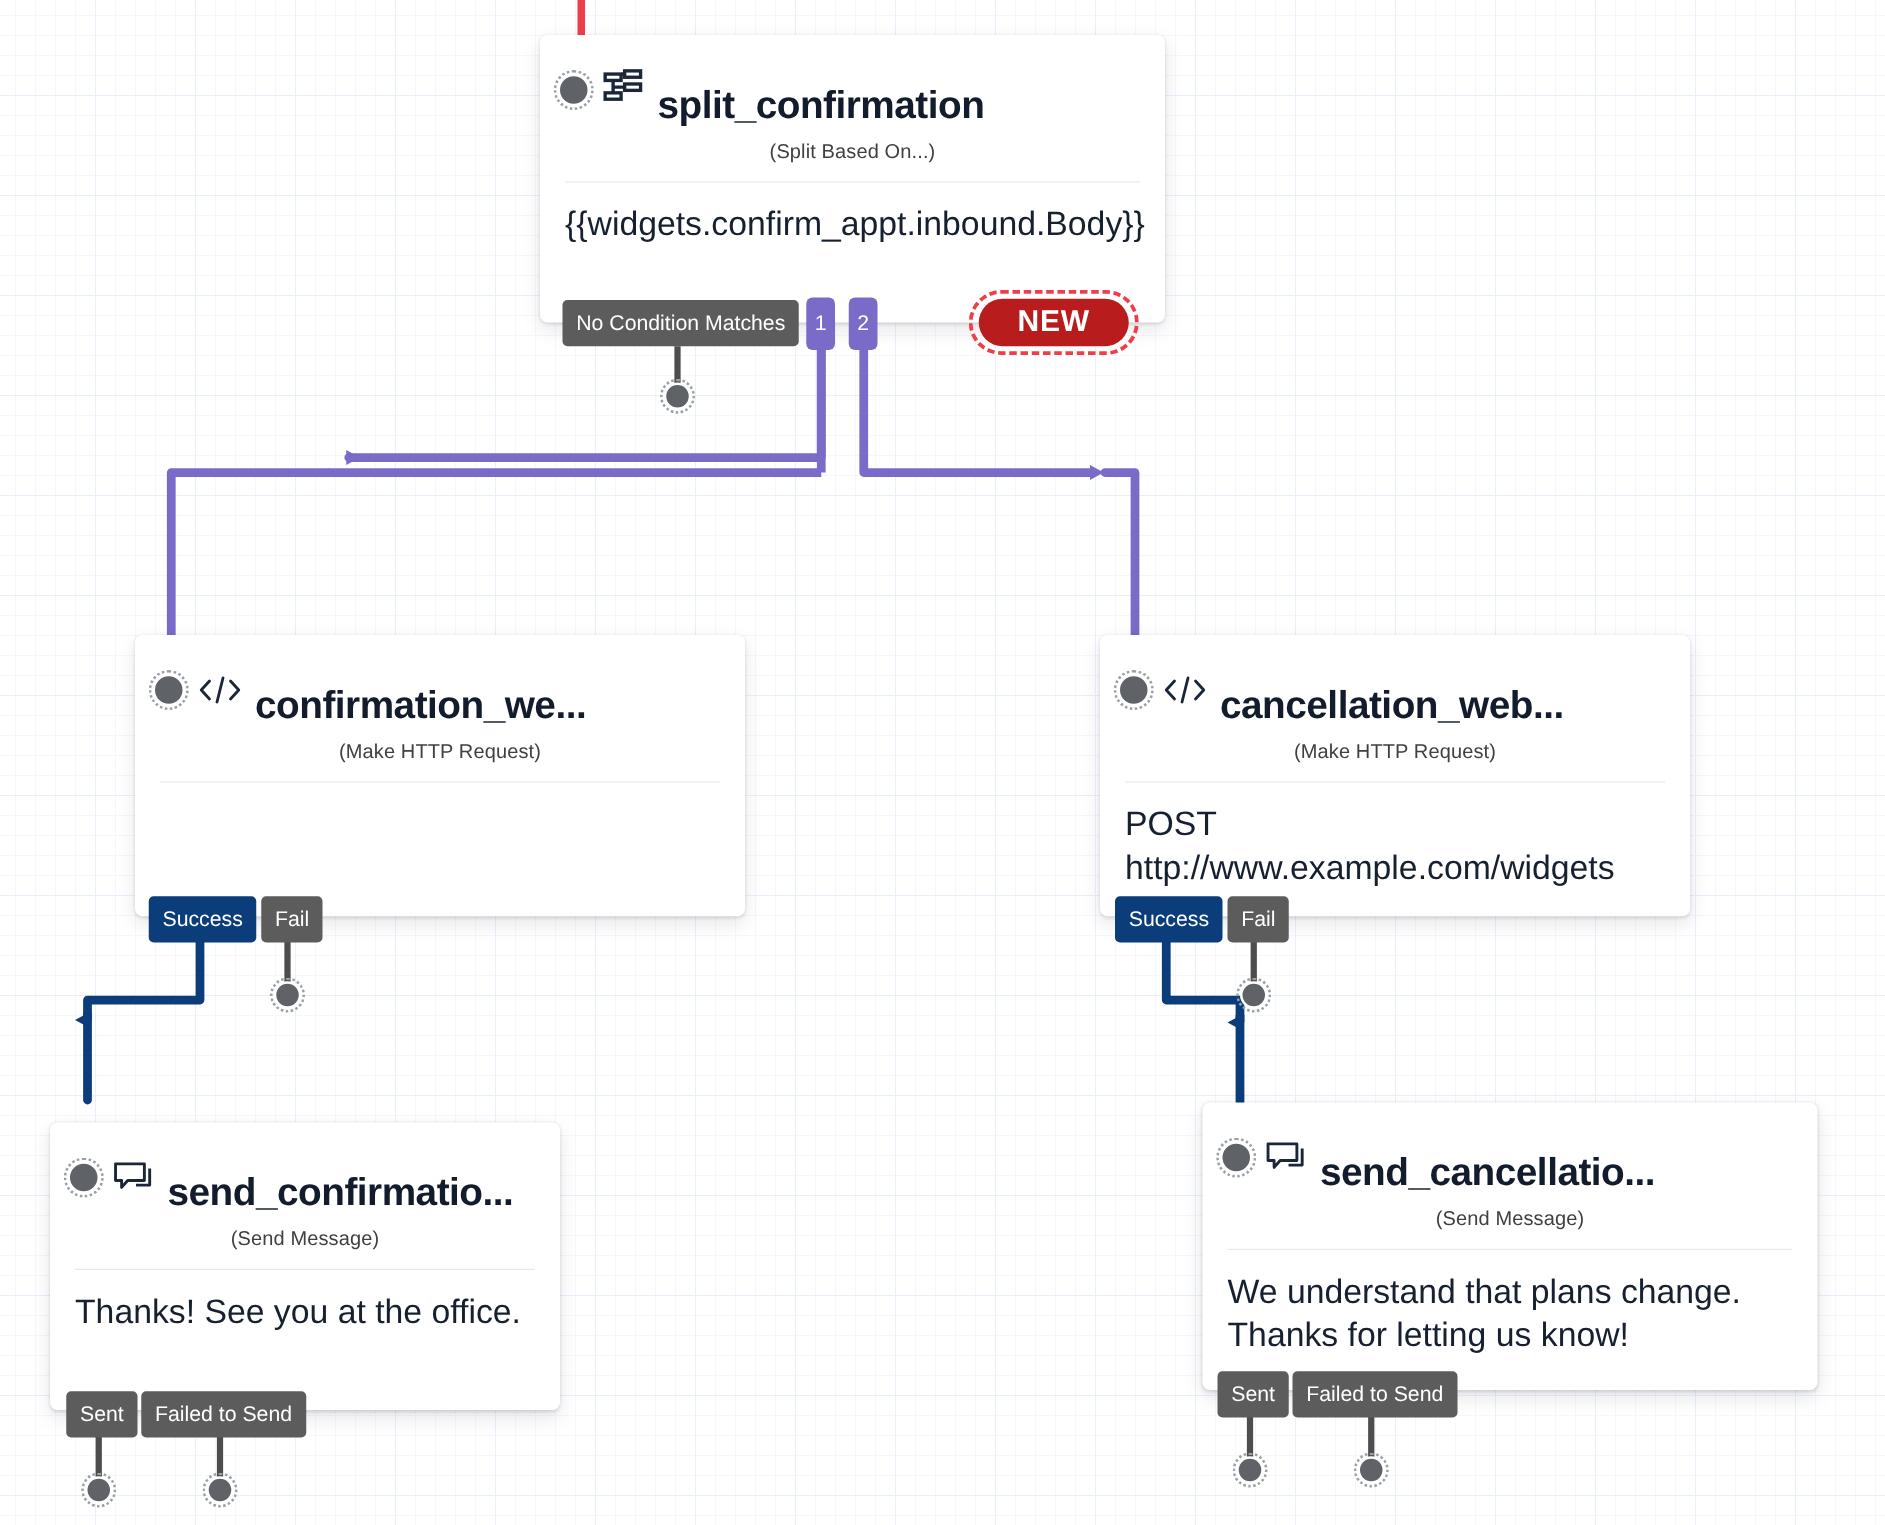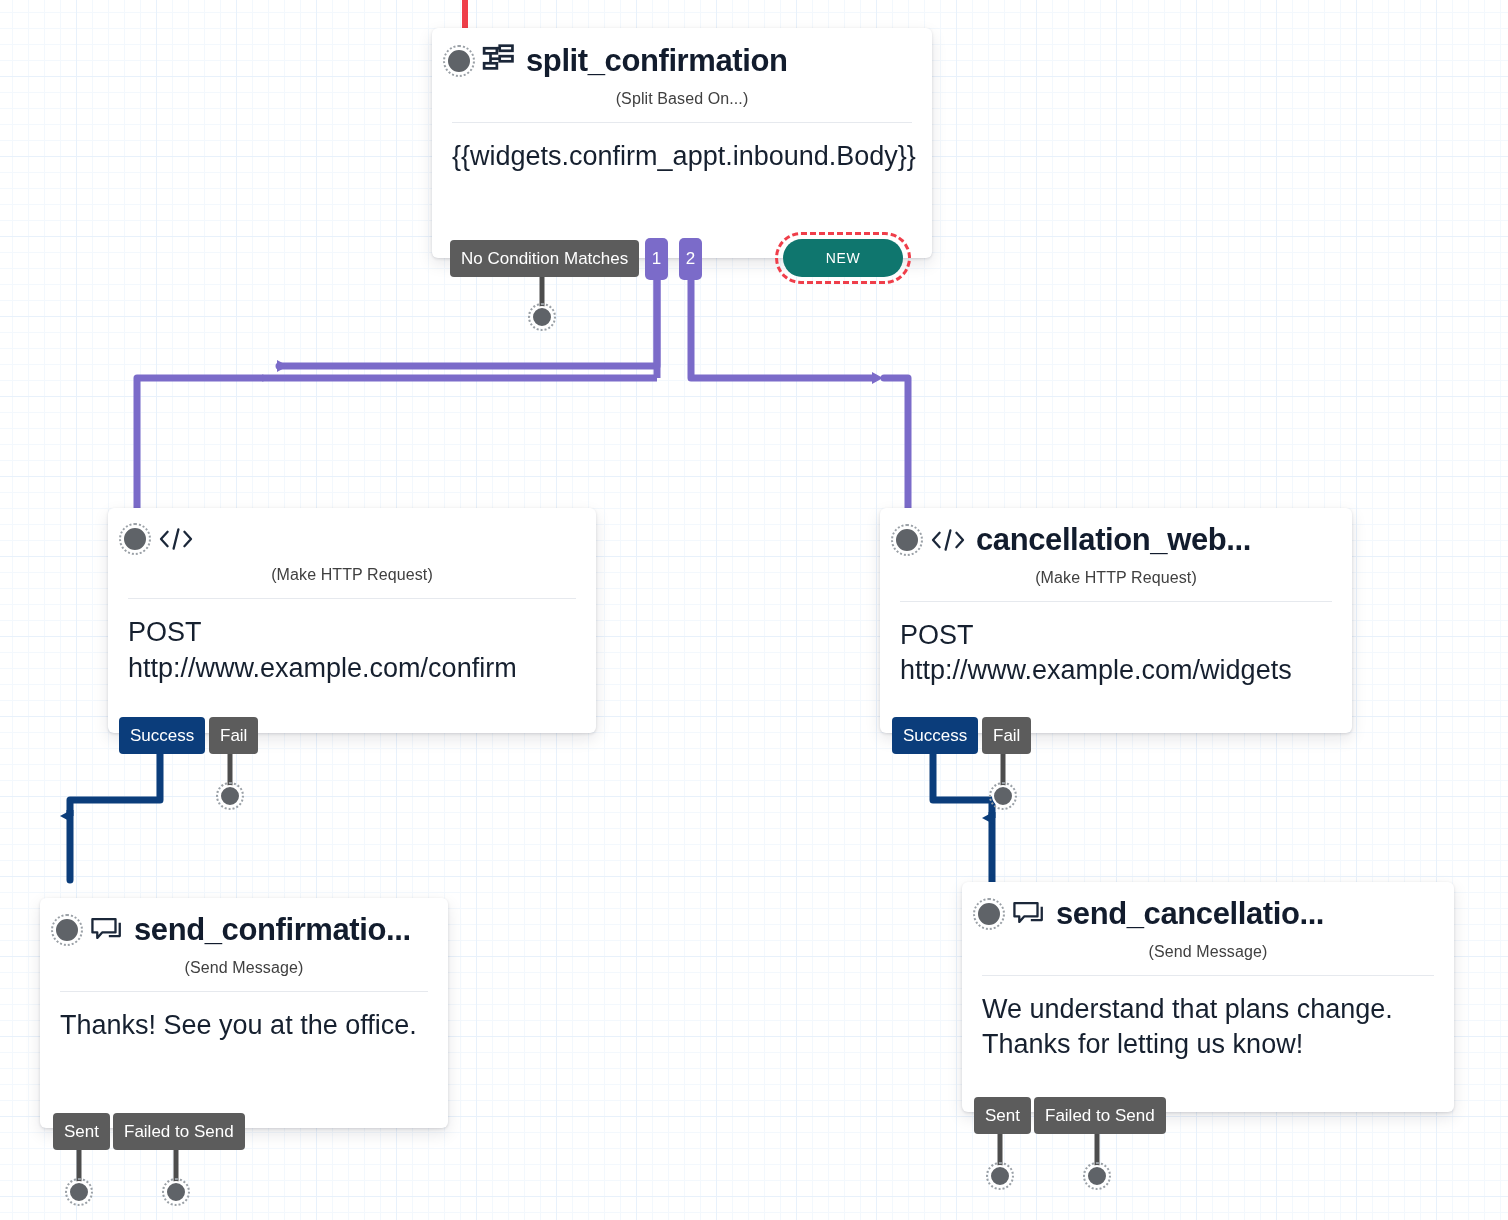--- a/index.html
+++ b/index.html
@@ -44,6 +44,7 @@
     font-size:31px;font-weight:700;color:#121c2d;
     letter-spacing:-.4px;white-space:nowrap;overflow:hidden;
     line-height:1.05;
+    margin-top:24px;
   }
   .node-sub{
     text-align:center;color:#404040;font-size:16px;

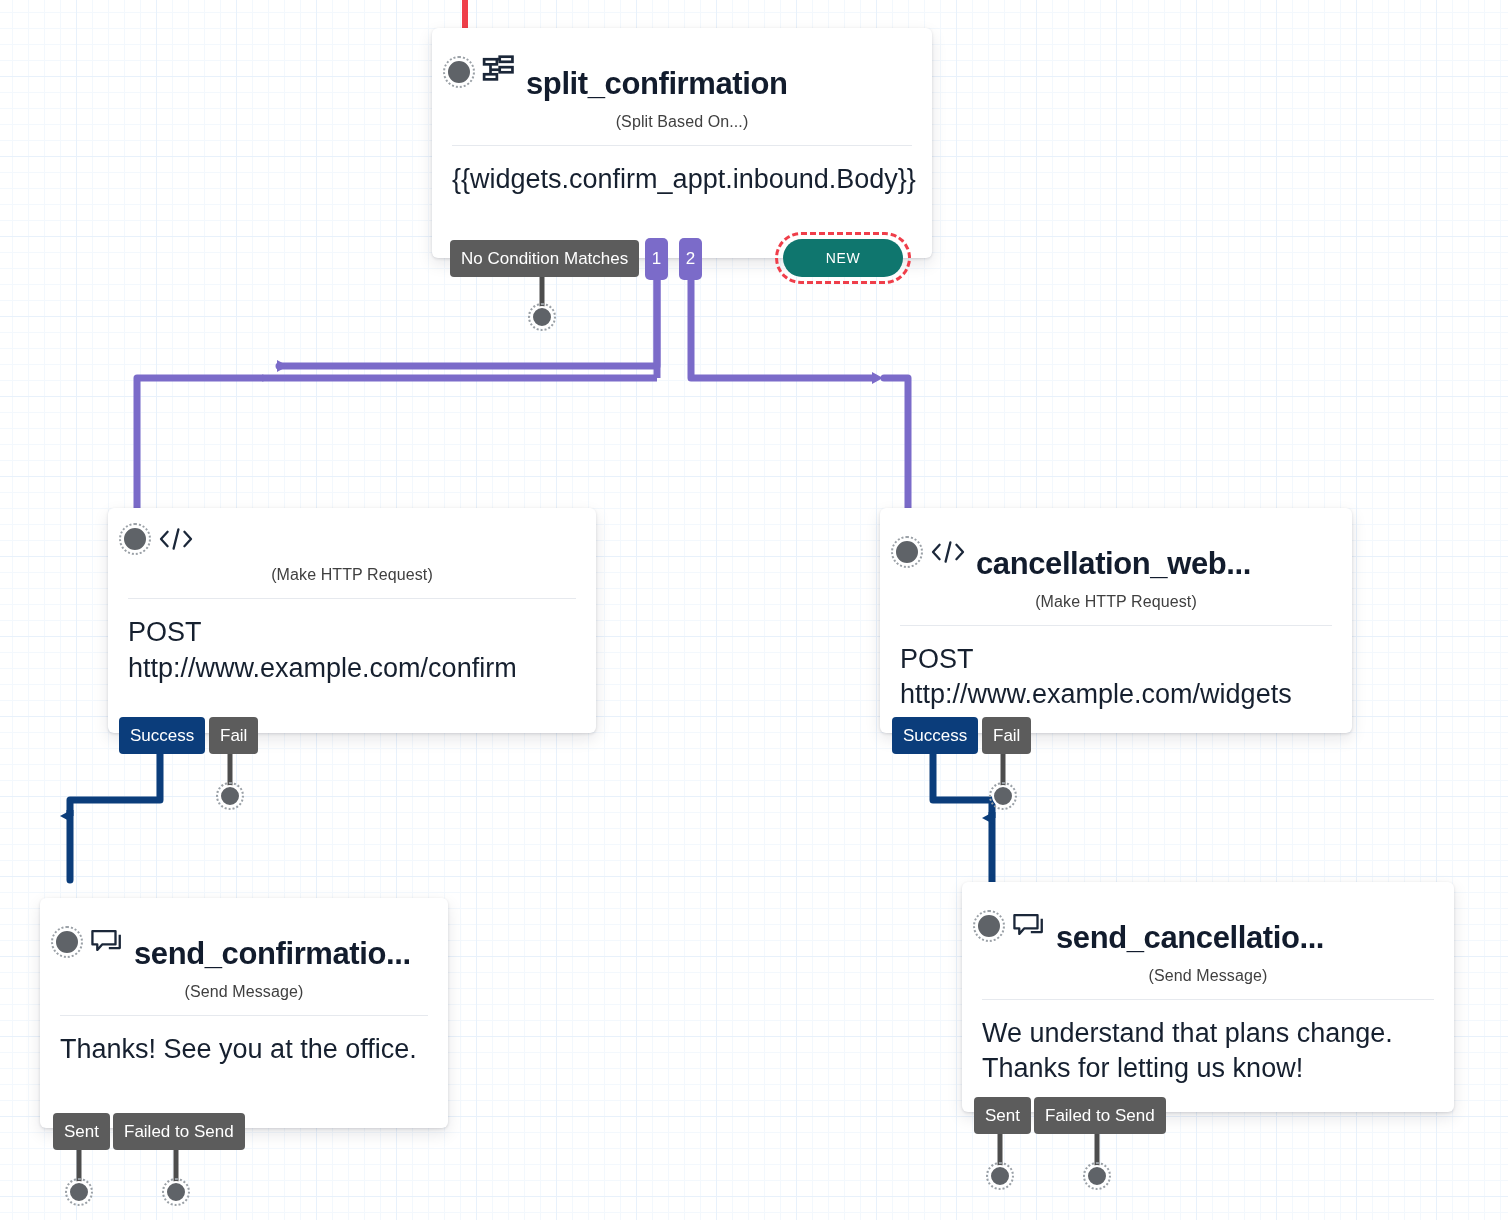--- a/index.html
+++ b/index.html
@@ -78,8 +78,8 @@
 
   .new-btn{
     position:absolute;
-    background:#0f766e;color:#ffffff;
-    font-size:14px;font-weight:400;letter-spacing:.6px;
+    background:#b91c1c;color:#ffffff;
+    font-size:24px;font-weight:700;letter-spacing:.6px;
     border-radius:30px;
     display:flex;align-items:center;justify-content:center;
     box-sizing:border-box;

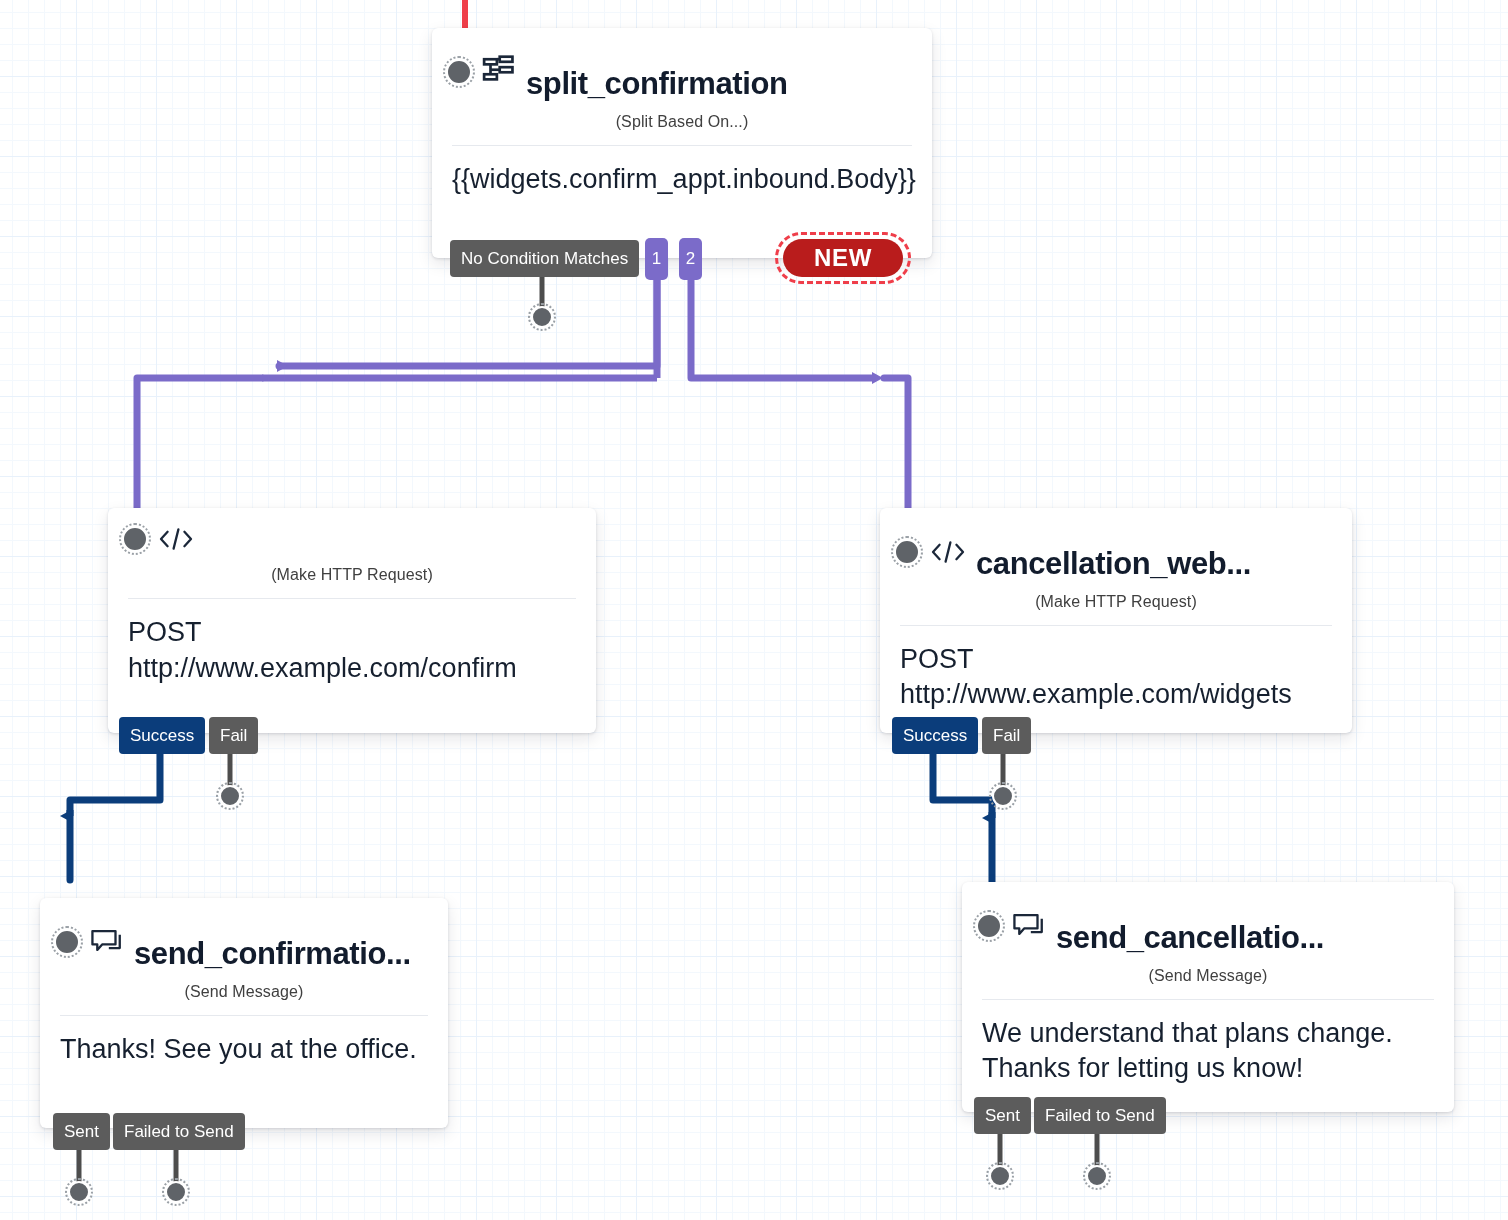--- a/index.html
+++ b/index.html
@@ -208,6 +208,7 @@
           </g>
         </svg>
       </span>
+      <span class="node-title">confirmation_we...</span>
     </div>
     <div class="node-sub">(Make HTTP Request)</div>
     <div class="node-rule"></div>

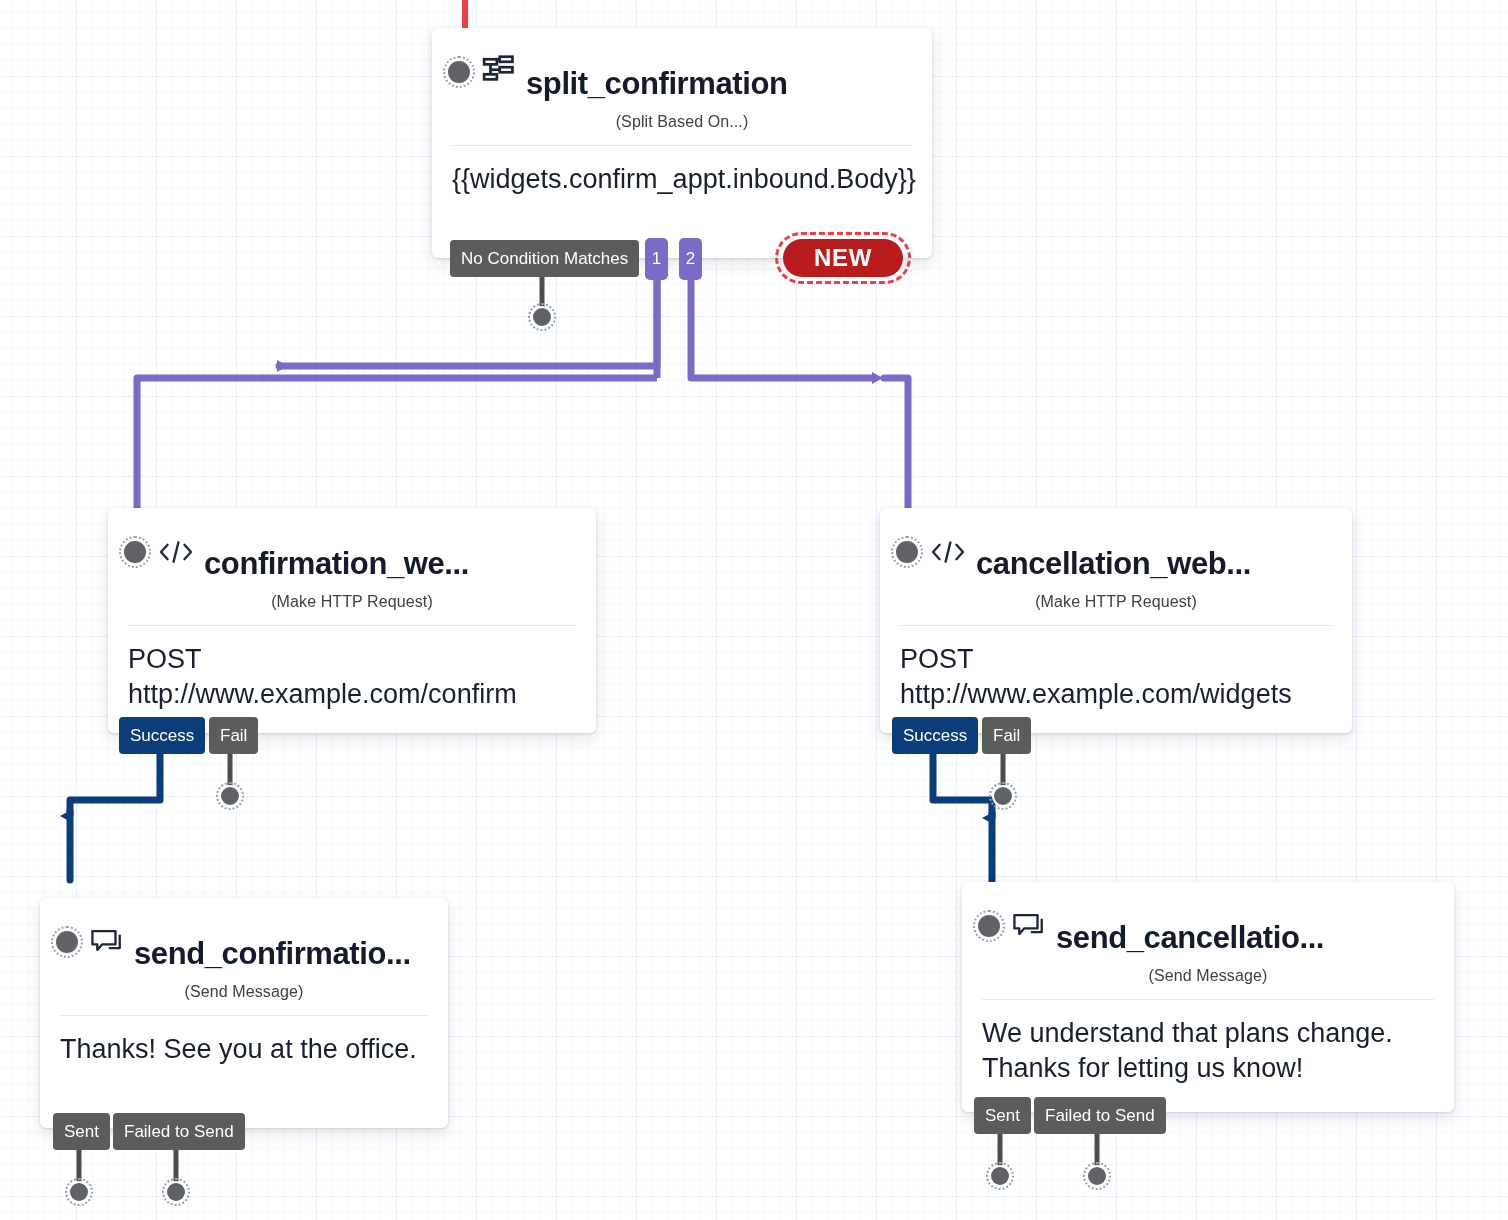--- a/index.html
+++ b/index.html
@@ -212,7 +212,6 @@
     </div>
     <div class="node-sub">(Make HTTP Request)</div>
     <div class="node-rule"></div>
-    <div class="node-body">POST http://www.example.com/confirm</div>
   </div>
   <div class="chip blue" style="left:119px;top:717px;">Success</div>
   <div class="chip gray" style="left:209px;top:717px;">Fail</div>

